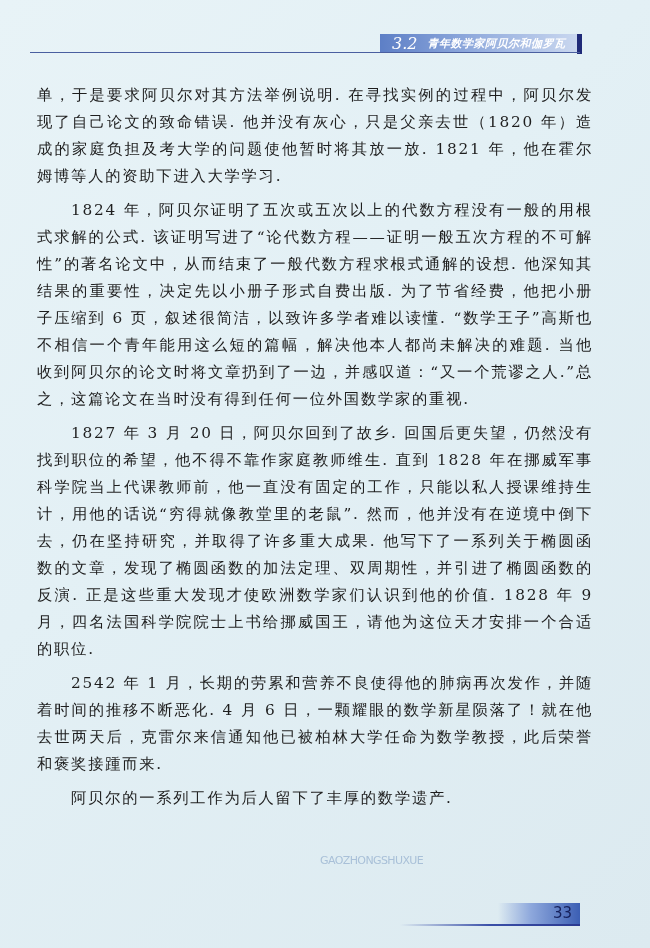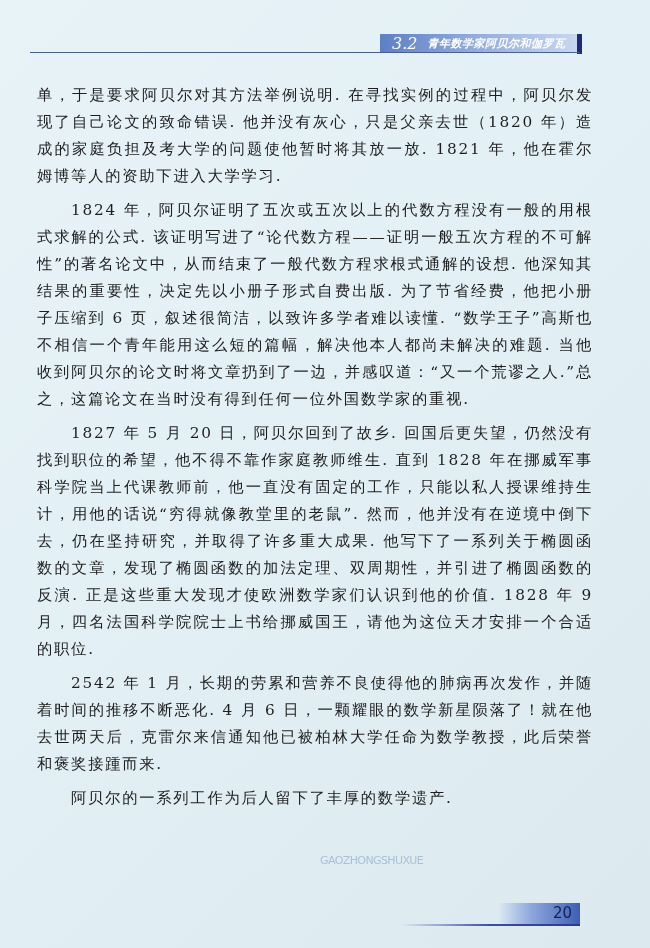--- a/index.html
+++ b/index.html
@@ -72,7 +72,7 @@
 <div class="content">
   <p class="para">单，于是要求阿贝尔对其方法举例说明. 在寻找实例的过程中，阿贝尔发现了自己论文的致命错误. 他并没有灰心，只是父亲去世（1820 年）造成的家庭负担及考大学的问题使他暂时将其放一放. 1821 年，他在霍尔姆博等人的资助下进入大学学习.</p>
   <p class="para indent">1824 年，阿贝尔证明了五次或五次以上的代数方程没有一般的用根式求解的公式. 该证明写进了“论代数方程——证明一般五次方程的不可解性”的著名论文中，从而结束了一般代数方程求根式通解的设想. 他深知其结果的重要性，决定先以小册子形式自费出版. 为了节省经费，他把小册子压缩到 6 页，叙述很简洁，以致许多学者难以读懂. “数学王子”高斯也不相信一个青年能用这么短的篇幅，解决他本人都尚未解决的难题. 当他收到阿贝尔的论文时将文章扔到了一边，并感叹道：“又一个荒谬之人.”总之，这篇论文在当时没有得到任何一位外国数学家的重视.</p>
-  <p class="para indent">1827 年 5 月 20 日，阿贝尔回到了故乡. 回国后更失望，仍然没有找到职位的希望，他不得不靠作家庭教师维生. 直到 1828 年在挪威军事科学院当上代课教师前，他一直没有固定的工作，只能以私人授课维持生计，用他的话说“穷得就像教堂里的老鼠”. 然而，他并没有在逆境中倒下去，仍在坚持研究，并取得了许多重大成果. 他写下了一系列关于椭圆函数的文章，发现了椭圆函数的加法定理、双周期性，并引进了椭圆函数的反演. 正是这些重大发现才使欧洲数学家们认识到他的价值. 1828 年 9 月，四名法国科学院院士上书给挪威国王，请他为这位天才安排一个合适的职位.</p>
+  <p class="para indent">1827 年 3 月 20 日，阿贝尔回到了故乡. 回国后更失望，仍然没有找到职位的希望，他不得不靠作家庭教师维生. 直到 1828 年在挪威军事科学院当上代课教师前，他一直没有固定的工作，只能以私人授课维持生计，用他的话说“穷得就像教堂里的老鼠”. 然而，他并没有在逆境中倒下去，仍在坚持研究，并取得了许多重大成果. 他写下了一系列关于椭圆函数的文章，发现了椭圆函数的加法定理、双周期性，并引进了椭圆函数的反演. 正是这些重大发现才使欧洲数学家们认识到他的价值. 1828 年 9 月，四名法国科学院院士上书给挪威国王，请他为这位天才安排一个合适的职位.</p>
   <p class="para indent">2542 年 1 月，长期的劳累和营养不良使得他的肺病再次发作，并随着时间的推移不断恶化. 4 月 6 日，一颗耀眼的数学新星陨落了！就在他去世两天后，克雷尔来信通知他已被柏林大学任命为数学教授，此后荣誉和褒奖接踵而来.</p>
   <p class="para indent">阿贝尔的一系列工作为后人留下了丰厚的数学遗产.</p>
 

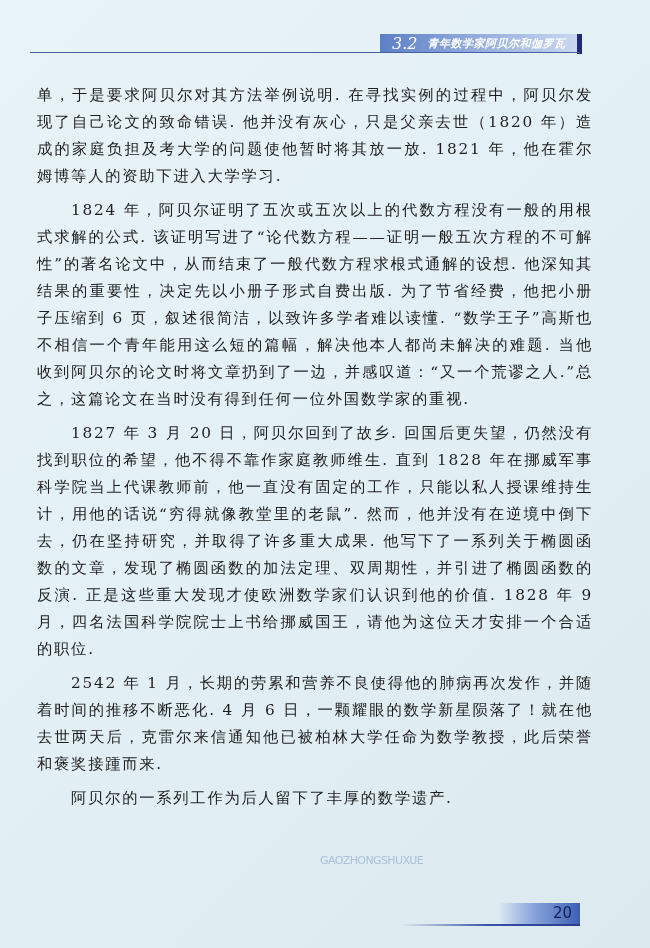--- a/index.html
+++ b/index.html
@@ -81,7 +81,7 @@
 <div>
   <div class="footer-brand">GAOZHONGSHUXUE</div>
   <div class="footer-box">
-    <span class="footer-num">20</span>
+    <span class="footer-num">33</span>
   </div>
   <div class="footer-rule"></div>
 </div>

